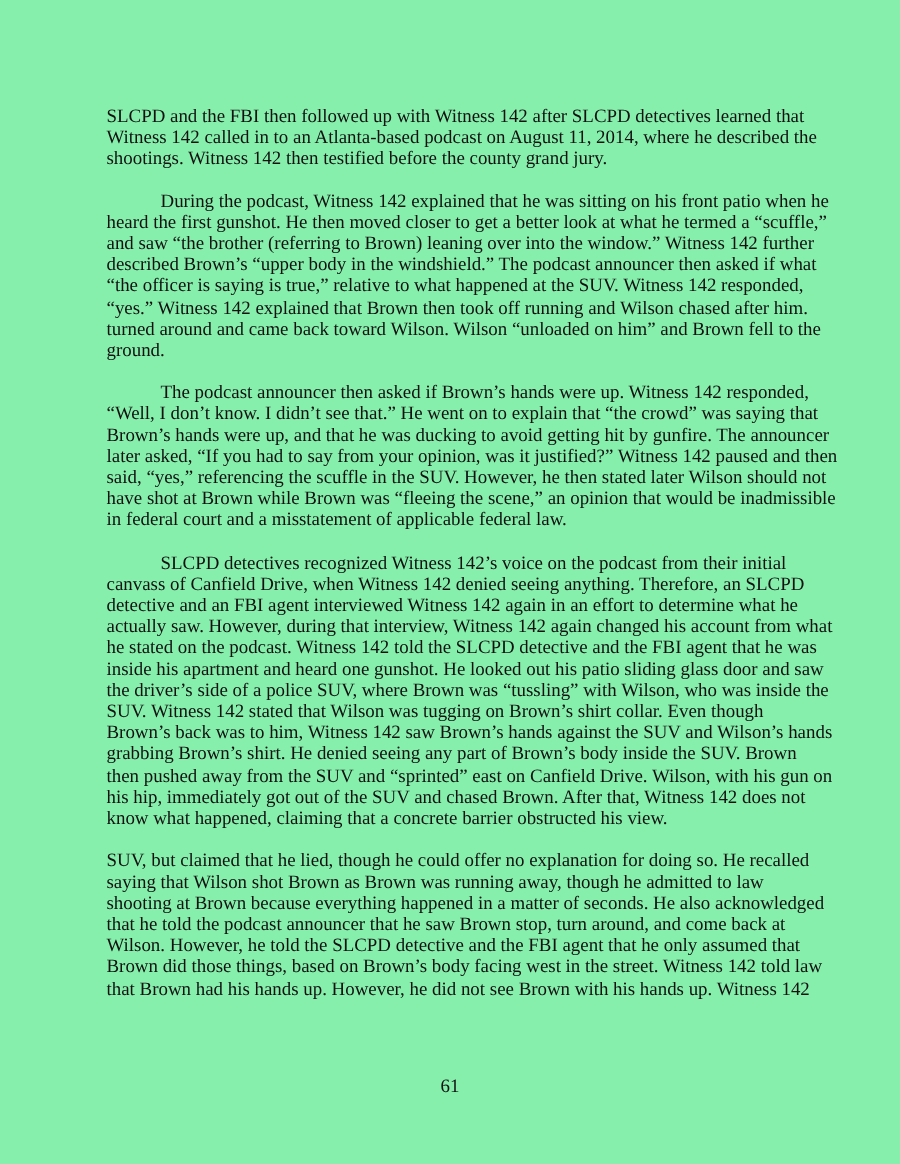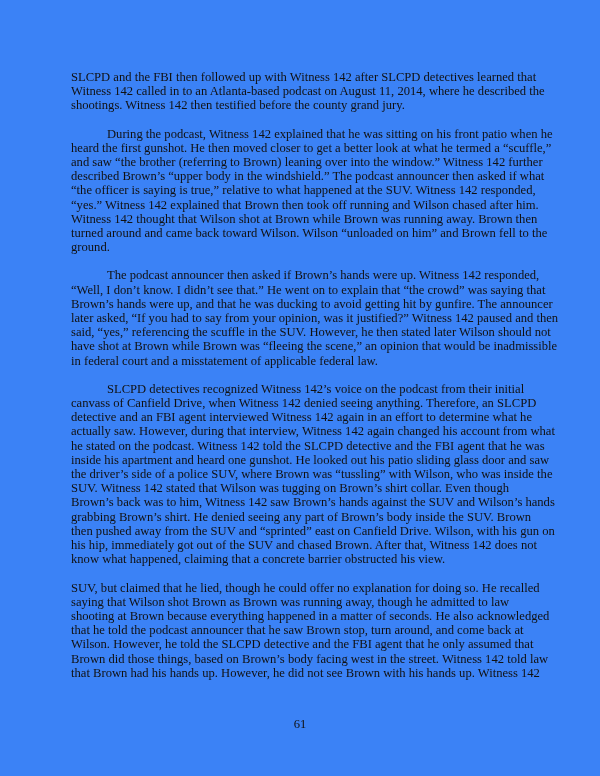--- a/index.html
+++ b/index.html
@@ -4,7 +4,7 @@
 <style>
   html, body { margin: 0; padding: 0; background: #ffffff; }
   body { width: 600px; height: 776px; position: relative; overflow: hidden; }
-  .page { position: absolute; left: 0; top: 0; width: 600px; height: 776px; background: #3b82f6; }
+  .page { position: absolute; left: 0; top: 0; width: 600px; height: 776px; background: #86efac; }
   .content { position: absolute; left: 71px; top: 70px; width: 470px; }
   .para { margin: 0 0 14px 0; }
   .line { font-family: "Liberation Serif", serif; font-size: 12.6px; line-height: 14.2px; color: #111; white-space: nowrap; }

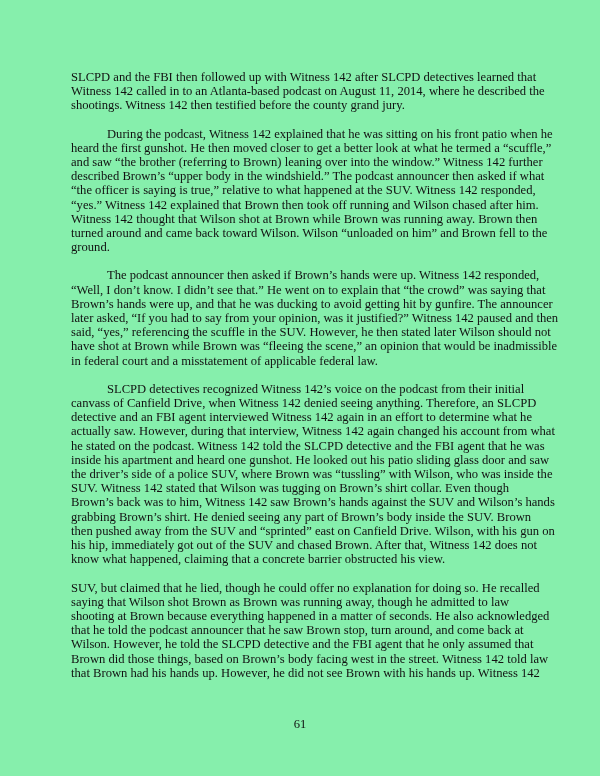--- a/index.html
+++ b/index.html
@@ -31,7 +31,6 @@
       <div class="line">described Brown’s “upper body in the windshield.”  The podcast announcer then asked if what</div>
       <div class="line">“the officer is saying is true,” relative to what happened at the SUV.  Witness 142 responded,</div>
       <div class="line">“yes.”  Witness 142 explained that Brown then took off running and Wilson chased after him.</div>
-      <div class="line">Witness 142 thought that Wilson shot at Brown while Brown was running away.  Brown then</div>
       <div class="line">turned around and came back toward Wilson.  Wilson “unloaded on him” and Brown fell to the</div>
       <div class="line">ground.</div>
     </div>

